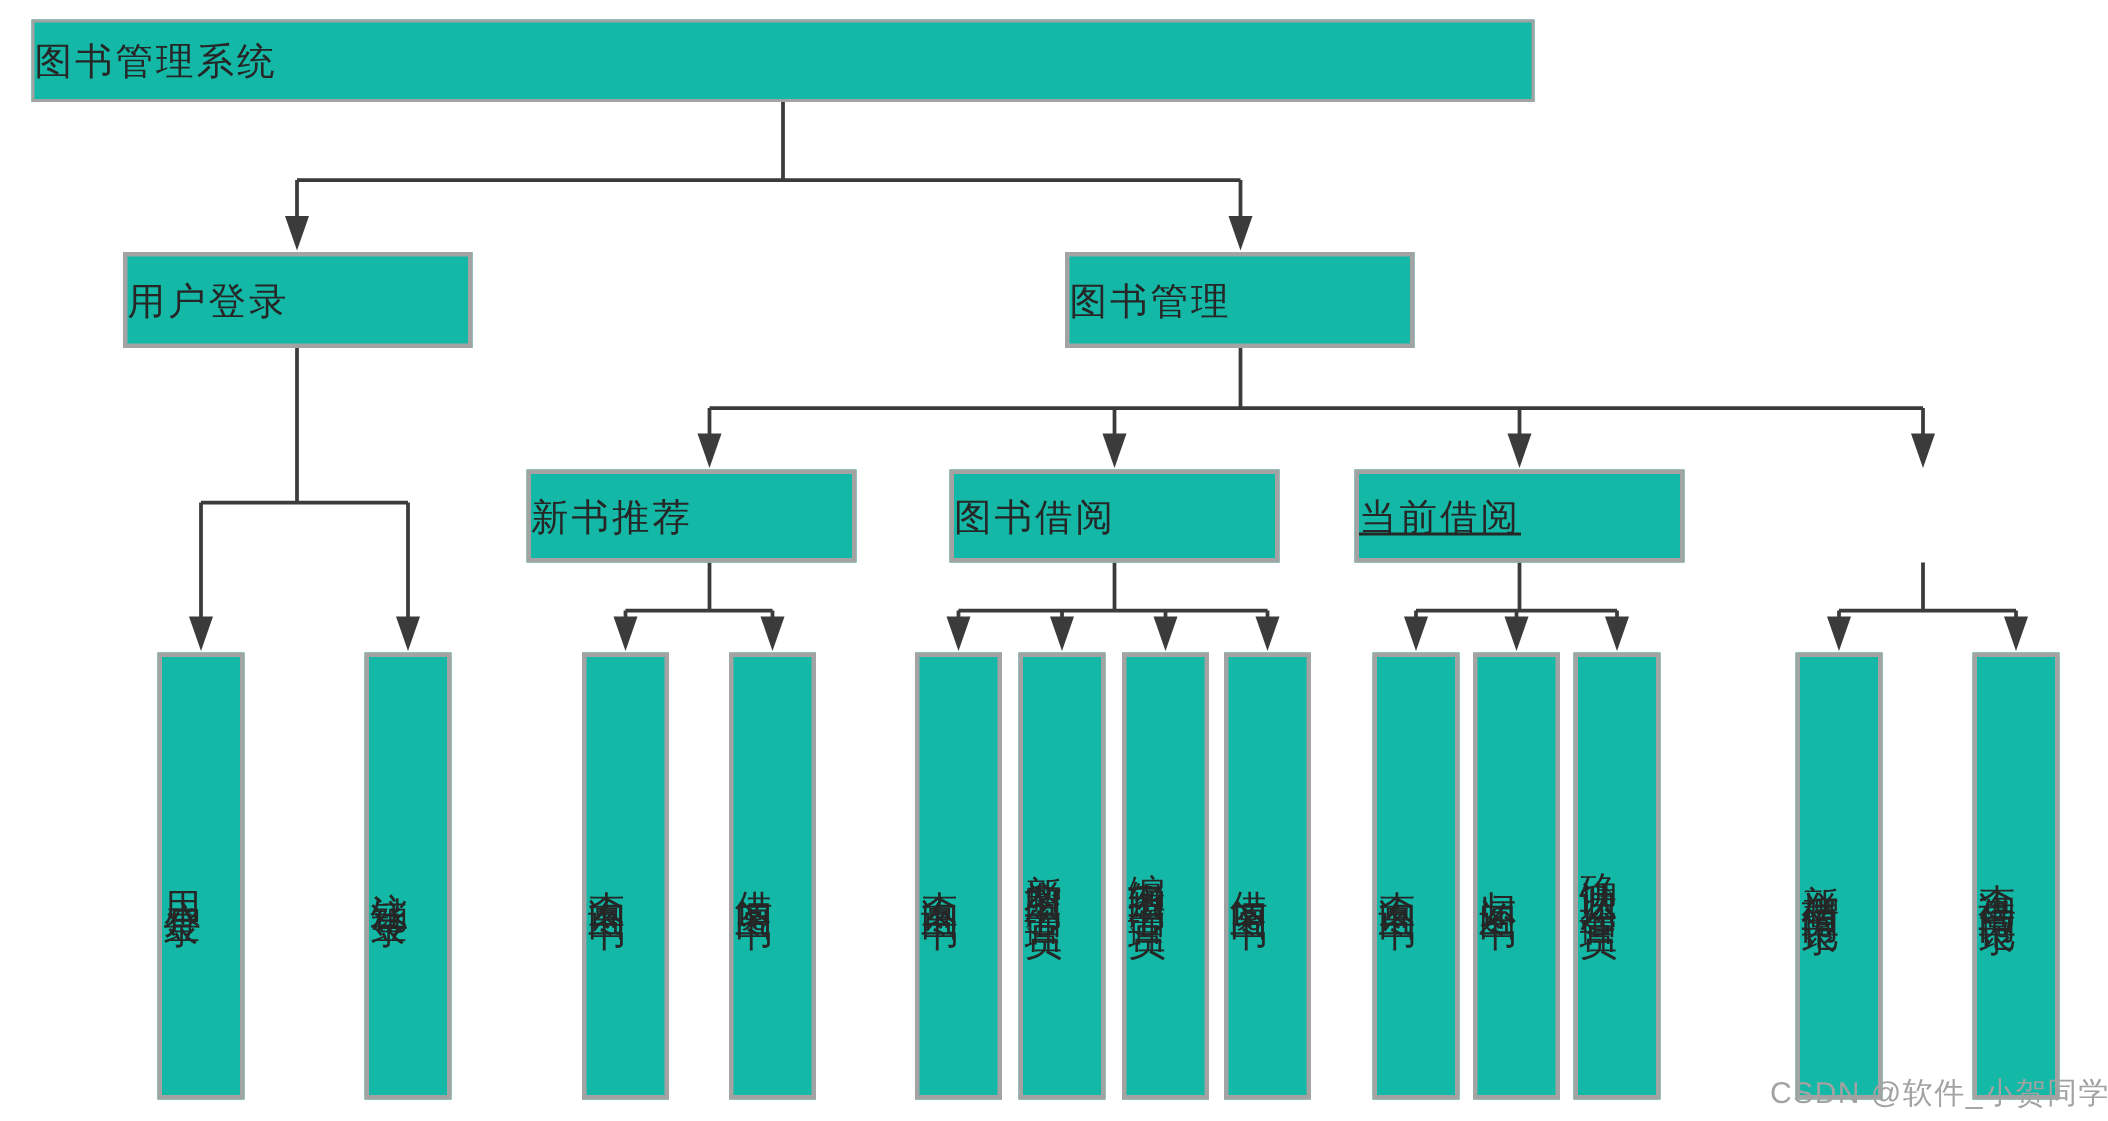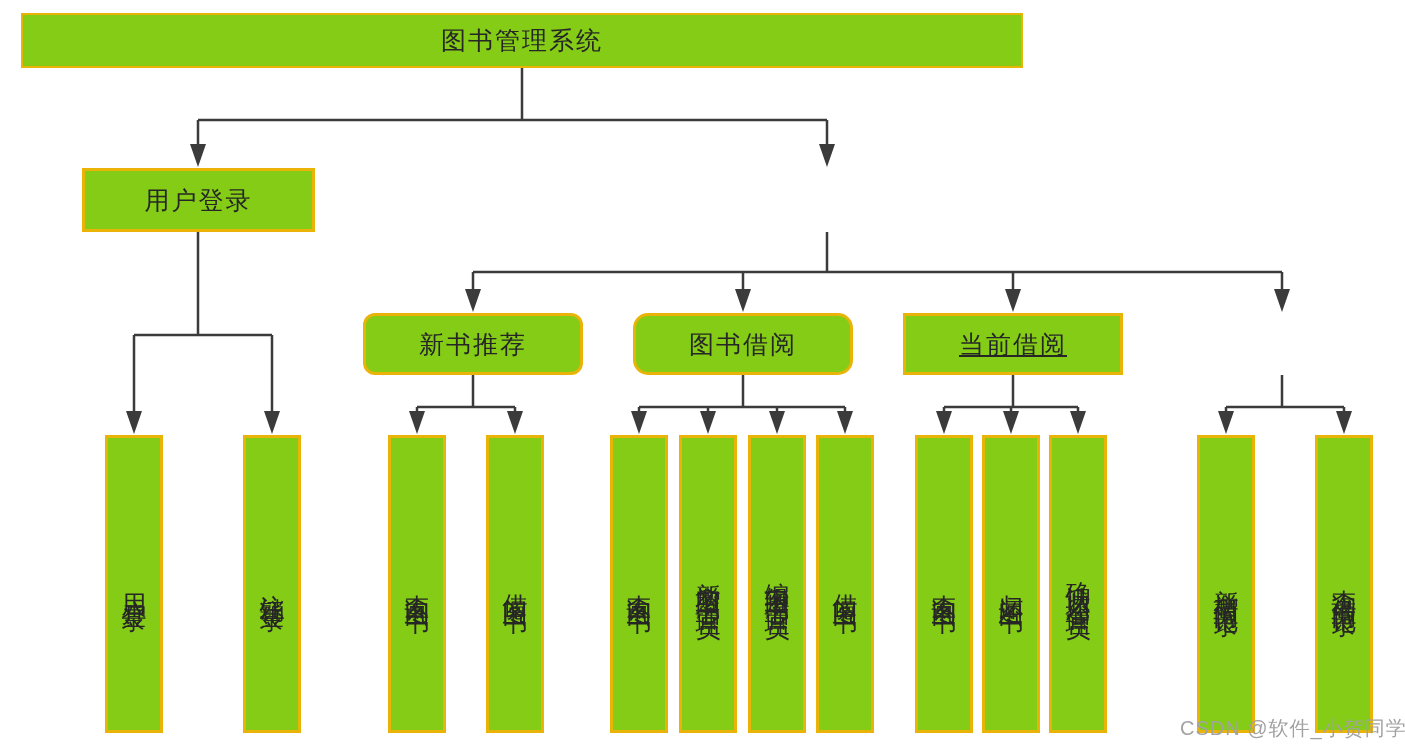--- a/index.html
+++ b/index.html
@@ -25,11 +25,11 @@
   .box {
     position: absolute;
     box-sizing: border-box;
-    background: #84cc16;
-    border: 3px solid #eab308;
+    background: #14b8a6;
+    border: 3px solid #a3a3a3;
     display: flex;
     align-items: center;
-    justify-content: center;
+    justify-content: flex-start;
     color: #262626;
   }
   .box .lbl {

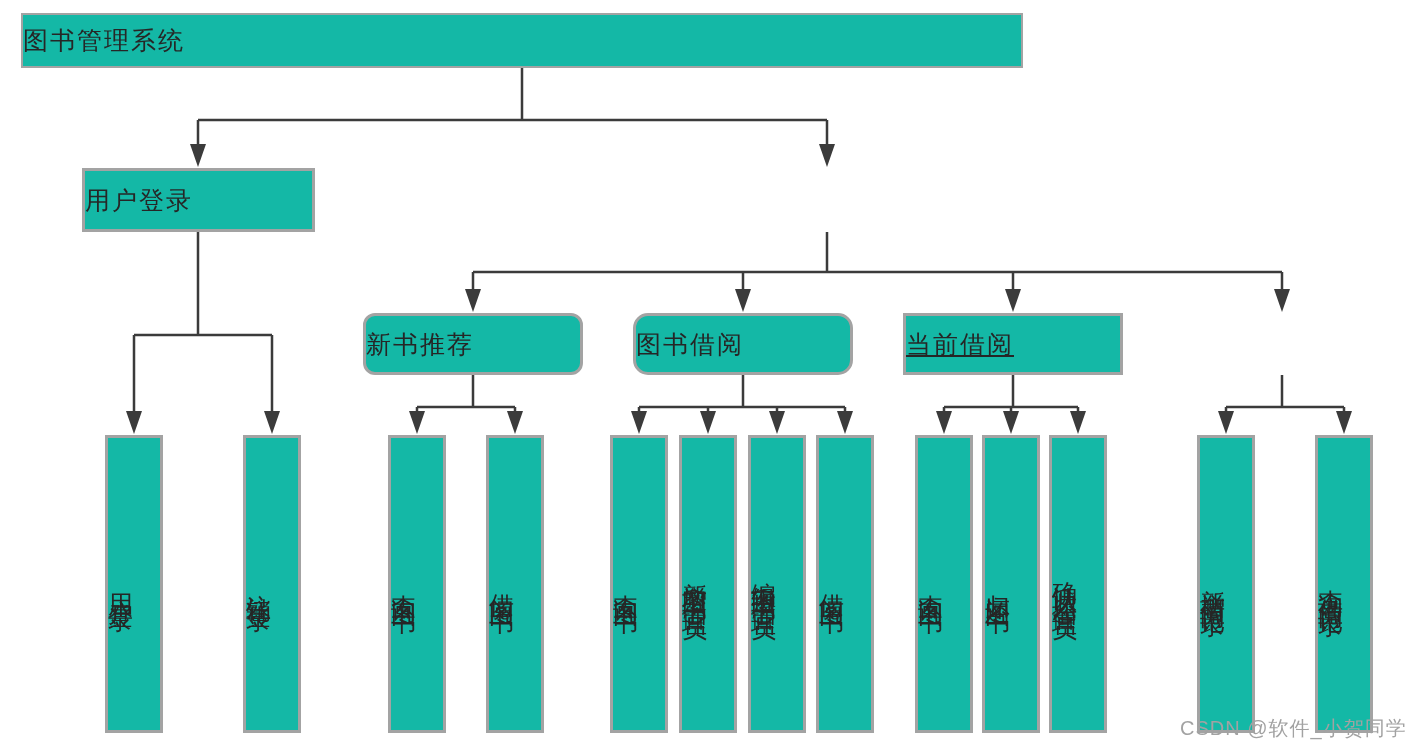--- a/index.html
+++ b/index.html
@@ -129,6 +129,9 @@
   <div class="box l2-box" style="left:82px;">
     <span class="lbl">用户登录</span>
   </div>
+  <div class="box l2-box" style="left:710px;">
+    <span class="lbl">图书管理</span>
+  </div>
 
   <div class="box l3-box" style="left:363px;border-radius:12px;">
     <span class="lbl">新书推荐</span>

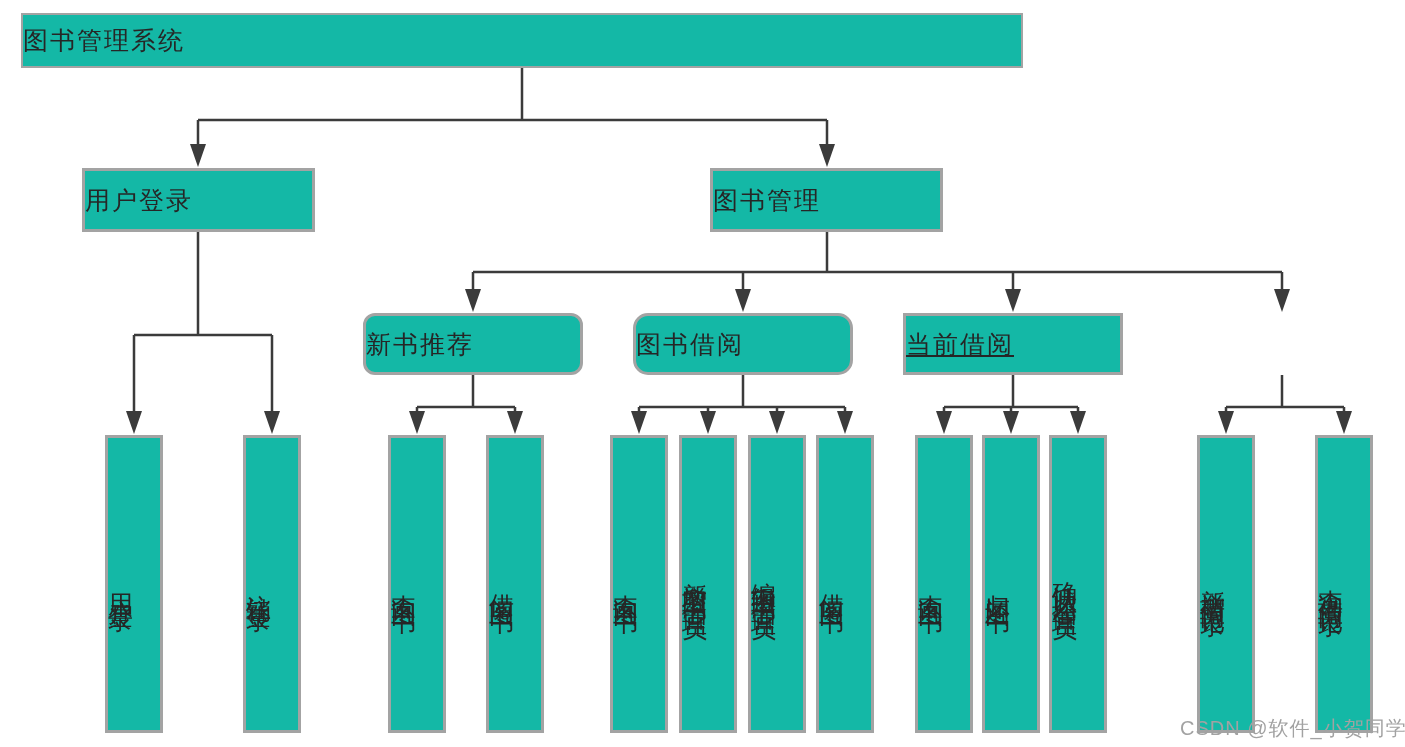--- a/index.html
+++ b/index.html
@@ -133,7 +133,7 @@
     <span class="lbl">图书管理</span>
   </div>
 
-  <div class="box l3-box" style="left:363px;border-radius:12px;">
+  <div class="box l3-box" style="left:351px;">
     <span class="lbl">新书推荐</span>
   </div>
   <div class="box l3-box" style="left:633px;border-radius:15px;">

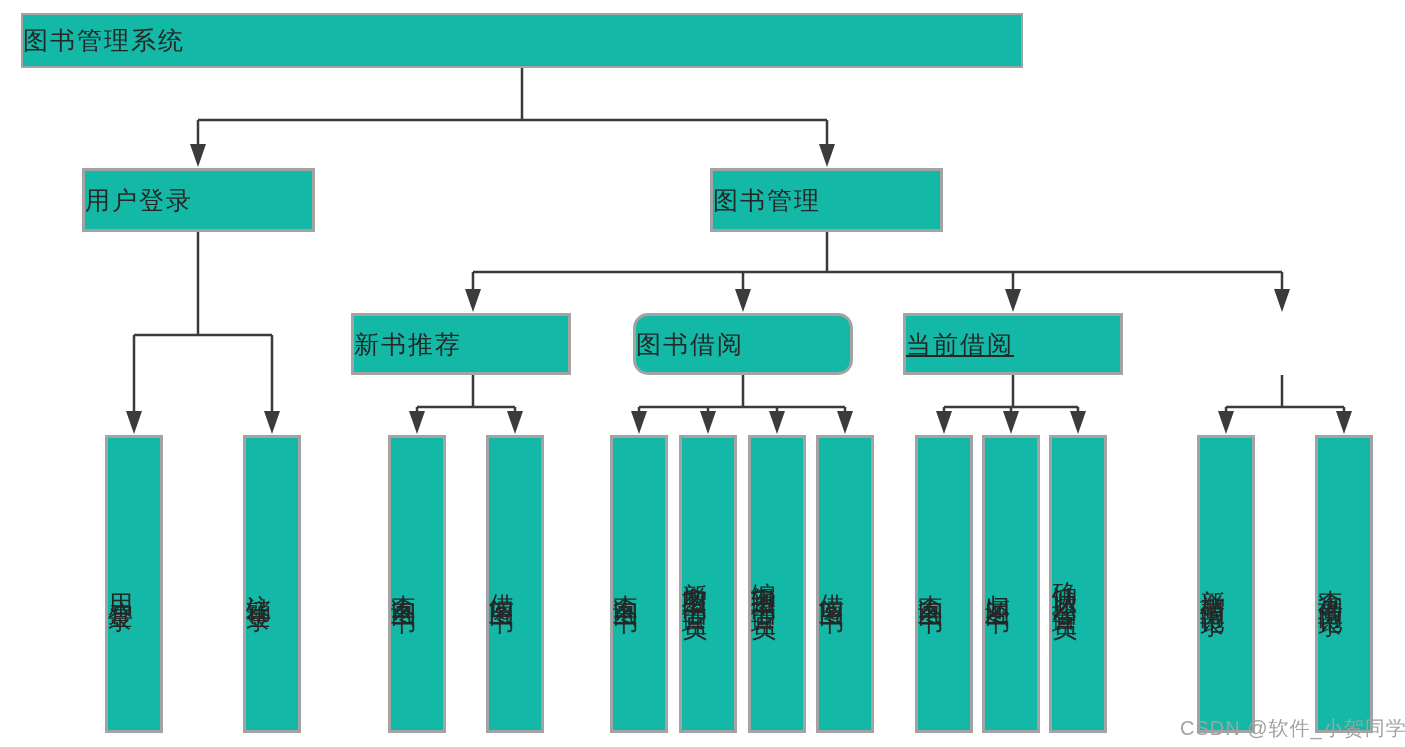--- a/index.html
+++ b/index.html
@@ -136,7 +136,7 @@
   <div class="box l3-box" style="left:351px;">
     <span class="lbl">新书推荐</span>
   </div>
-  <div class="box l3-box" style="left:633px;border-radius:15px;">
+  <div class="box l3-box" style="left:633px;">
     <span class="lbl">图书借阅</span>
   </div>
   <div class="box l3-box" style="left:903px;text-decoration:underline;">

